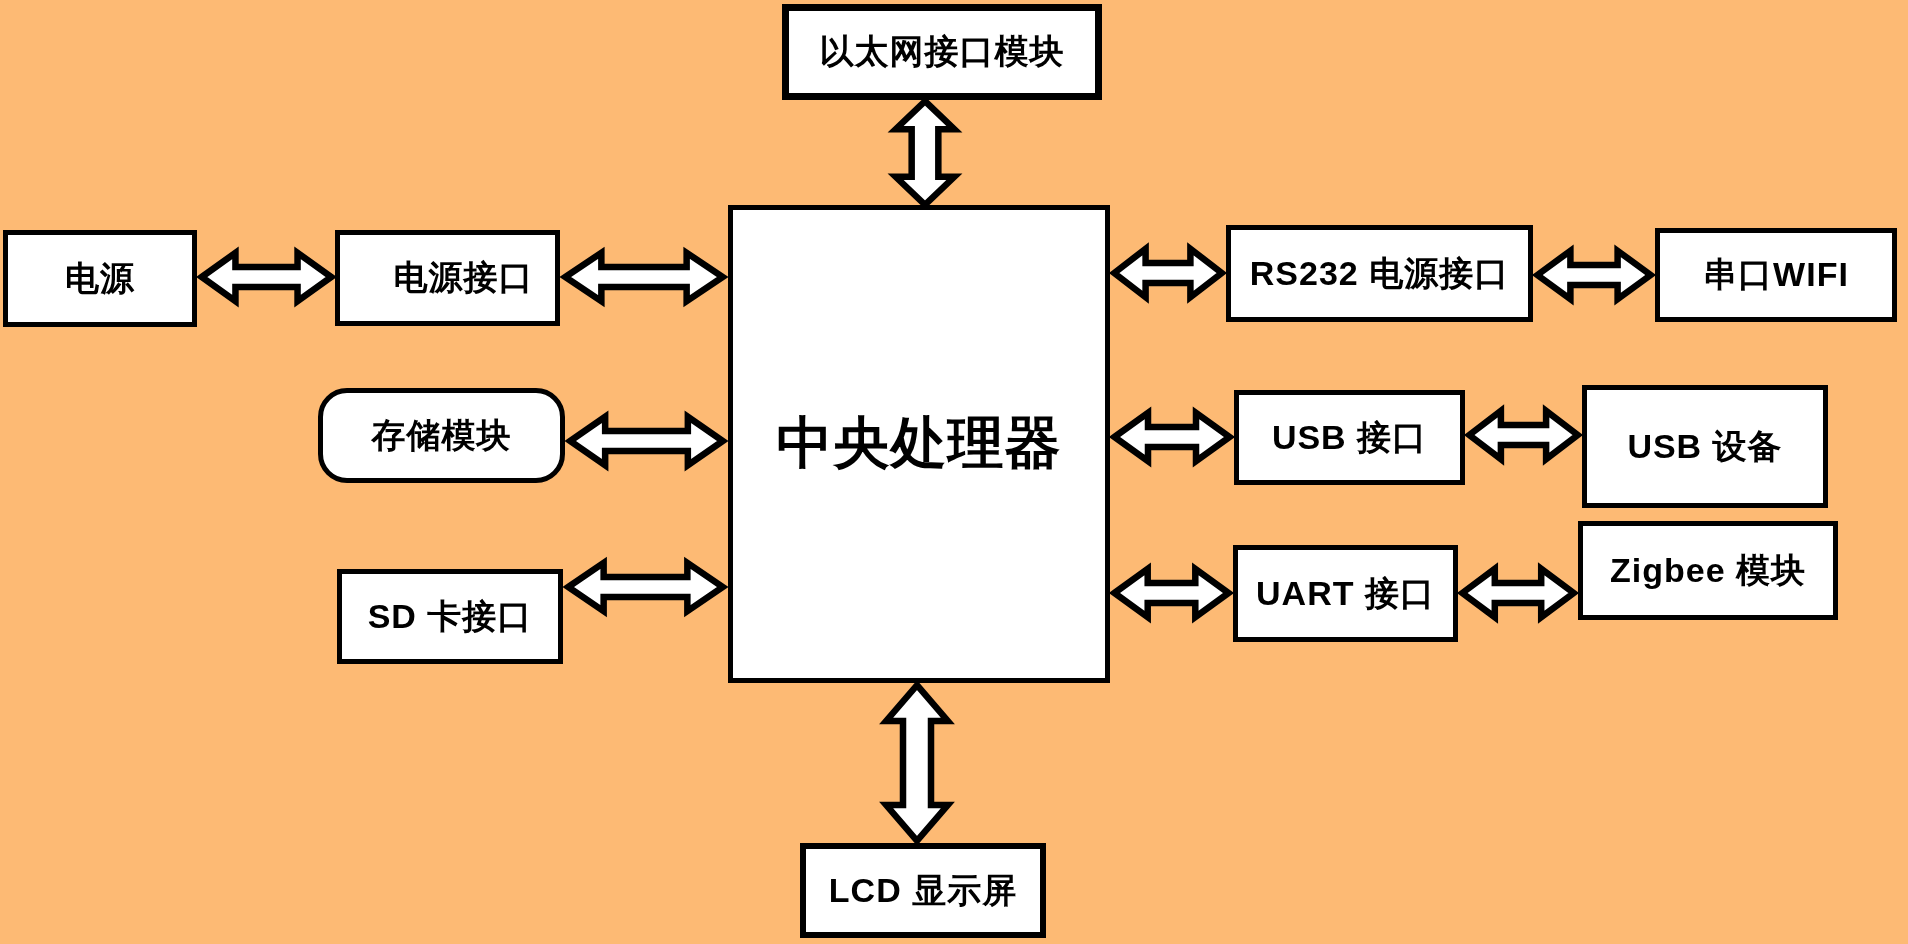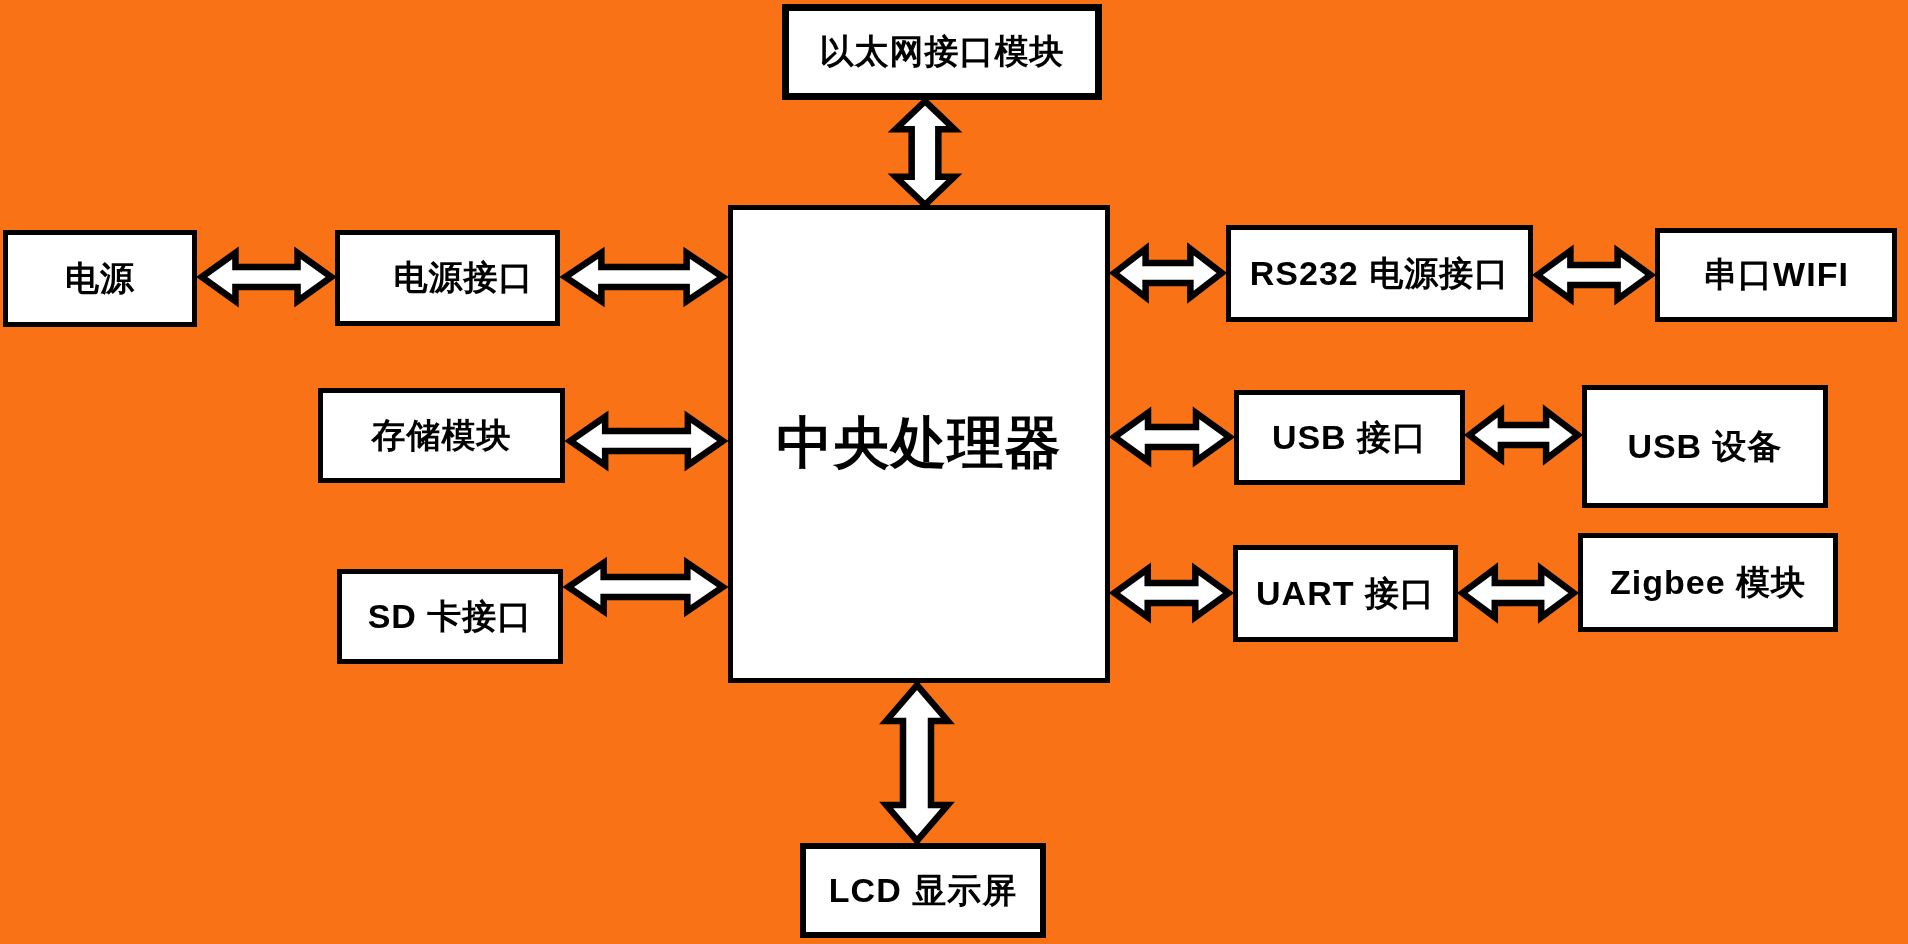--- a/index.html
+++ b/index.html
@@ -12,7 +12,7 @@
     position: relative;
     width: 1908px;
     height: 944px;
-    background: #f97316;
+    background: #fdba74;
     overflow: hidden;
   }
   .node {

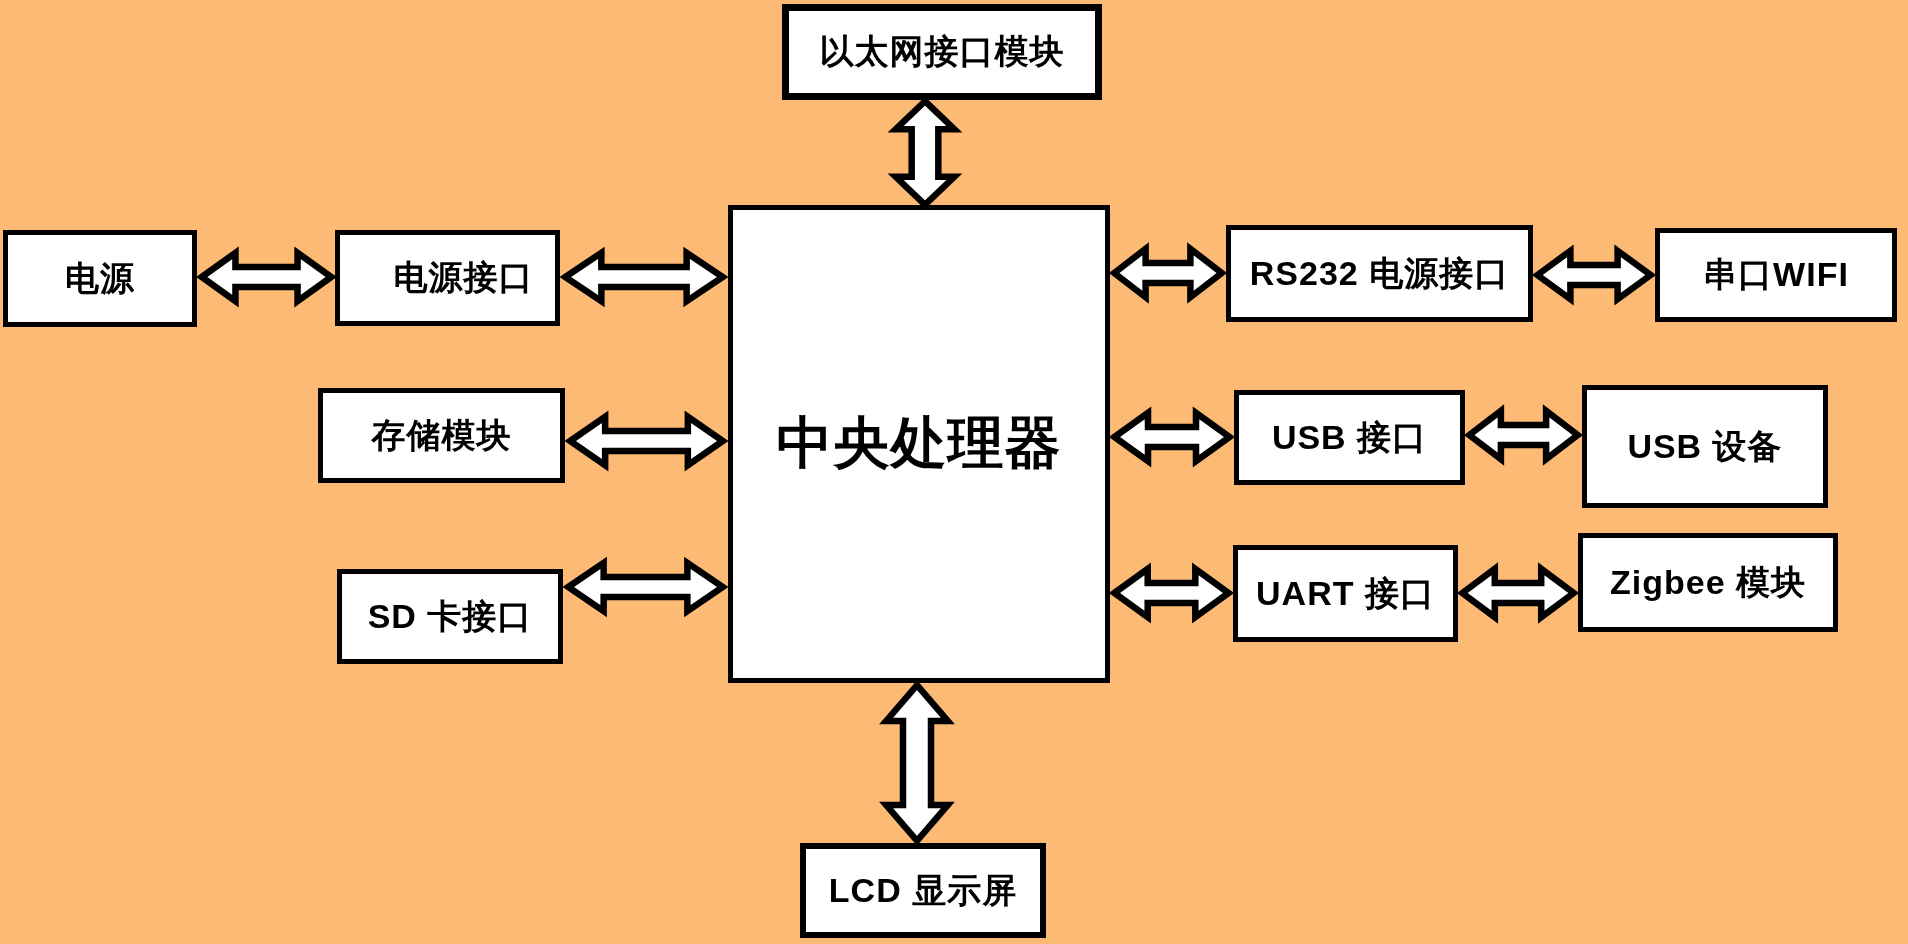--- a/index.html
+++ b/index.html
@@ -45,7 +45,7 @@
   #n-lcd        { left: 800px;  top: 843px; width: 246px; height: 95px; border-width: 6px; }
   #n-power      { left: 3px;    top: 230px; width: 194px; height: 97px; }
   #n-power-if   { left: 335px;  top: 230px; width: 225px; height: 96px; padding-left: 32px; }
-  #n-storage    { left: 318px;  top: 388px; width: 247px; height: 95px; }
+  #n-storage    { left: 318px;  top: 388px; width: 247px; height: 95px; border-radius: 29px; }
   #n-sdcard     { left: 337px;  top: 537px; width: 226px; height: 95px; margin-top: 32px; }
   #n-rs232      { left: 1226px; top: 225px; width: 307px; height: 97px; }
   #n-wifi       { left: 1655px; top: 228px; width: 242px; height: 94px; }

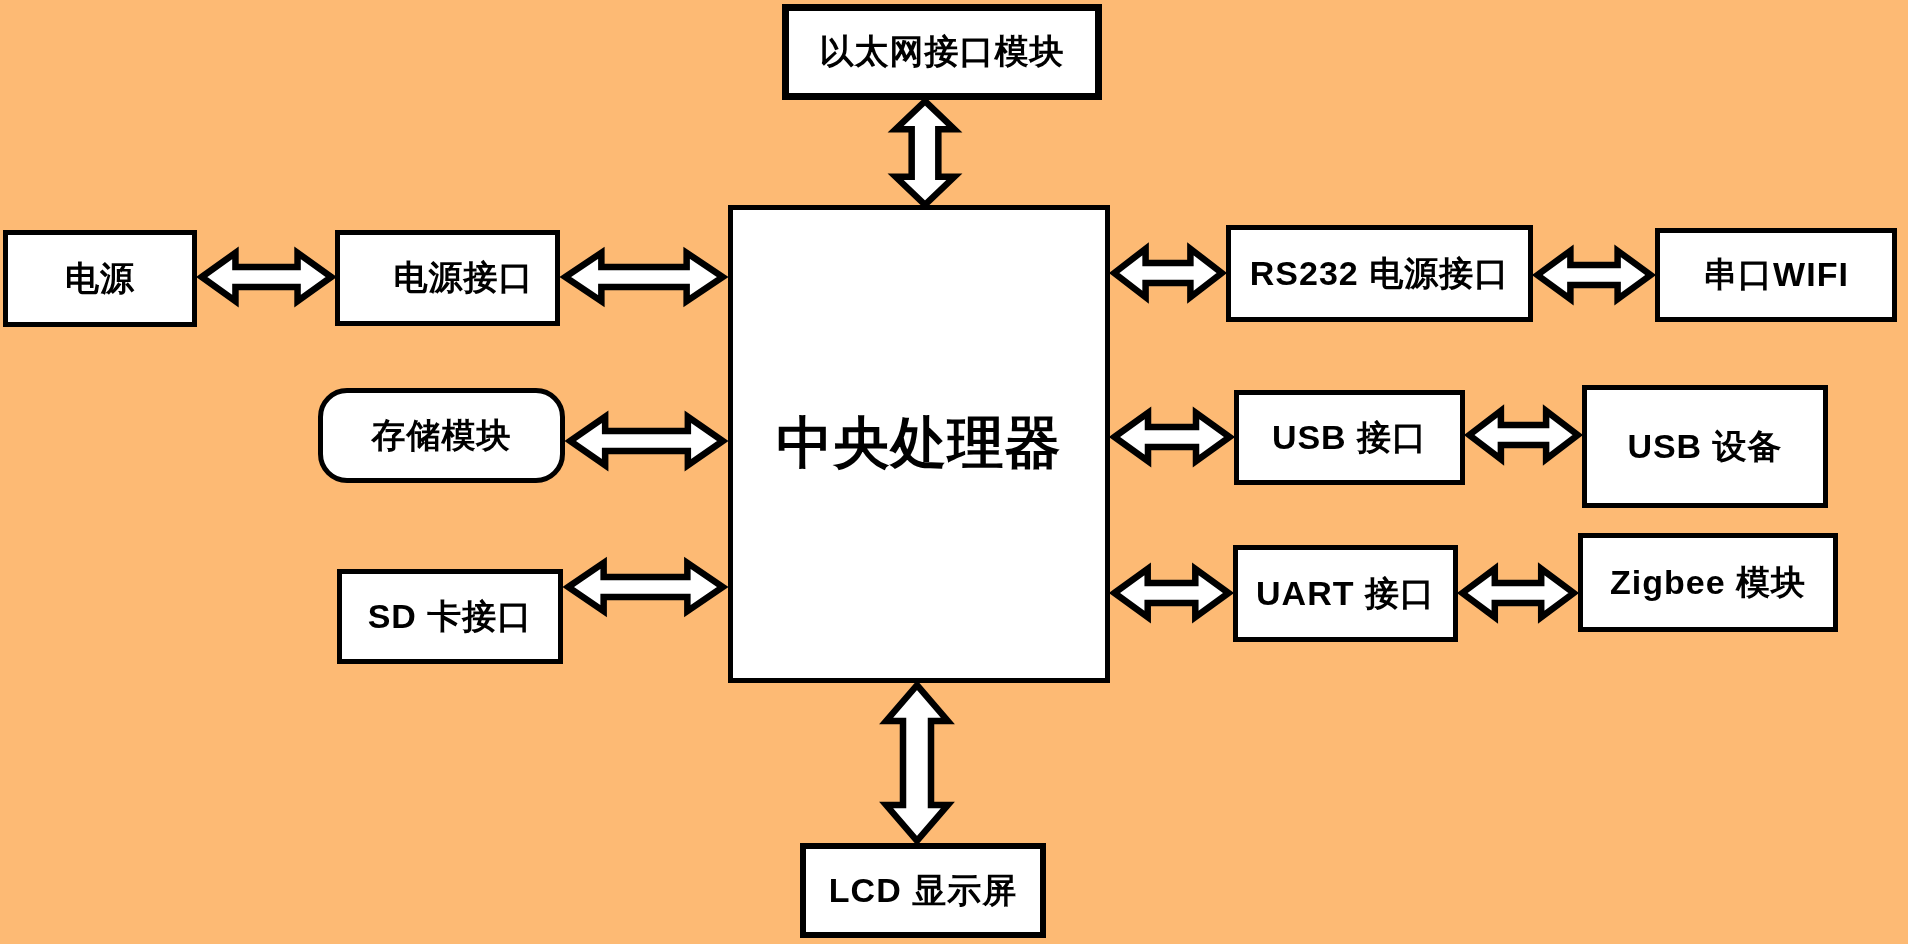--- a/index.html
+++ b/index.html
@@ -52,7 +52,7 @@
   #n-usbif      { left: 1234px; top: 390px; width: 231px; height: 95px; }
   #n-usbdev     { left: 1582px; top: 385px; width: 246px; height: 123px; }
   #n-uart       { left: 1233px; top: 545px; width: 225px; height: 97px; }
-  #n-zigbee     { left: 1578px; top: 533px; width: 260px; height: 99px; }
+  #n-zigbee     { left: 1578px; top: 521px; width: 260px; height: 99px; }
 </style>
 </head>
 <body>

